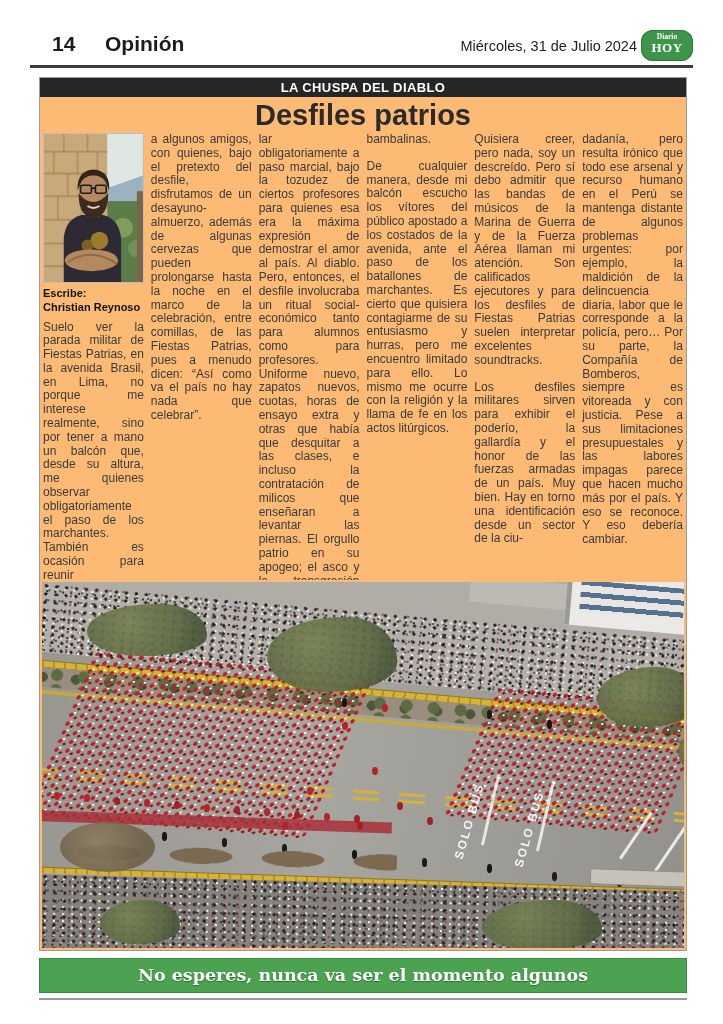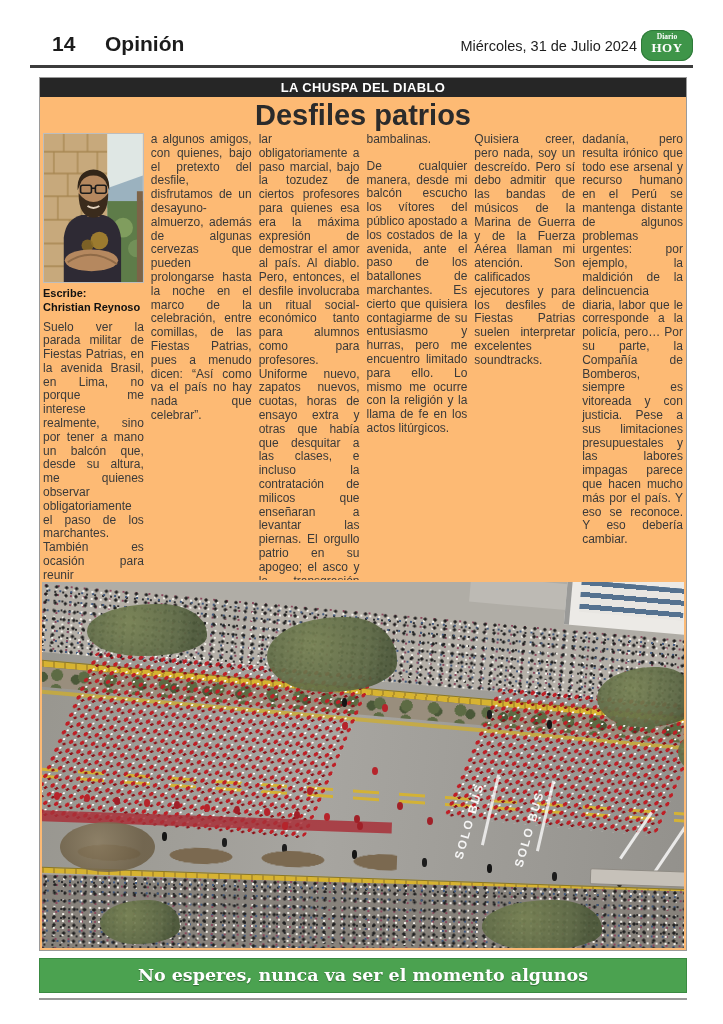--- a/index.html
+++ b/index.html
@@ -166,6 +166,7 @@
 
       <div class="col">
         <p>Quisiera creer, pero nada, soy un descreído. Pero sí debo admitir que las bandas de músicos de la Marina de Guerra y de la Fuerza Aérea llaman mi atención. Son calificados ejecutores y para los desfiles de Fiestas Patrias suelen interpretar excelentes soundtracks.</p>
+        <p>Los desfiles militares sirven para exhibir el poderío, la gallardía y el honor de las fuerzas armadas de un país. Muy bien. Hay en torno una identificación desde un sector de la ciu-</p>
       </div>
 
       <div class="col">

